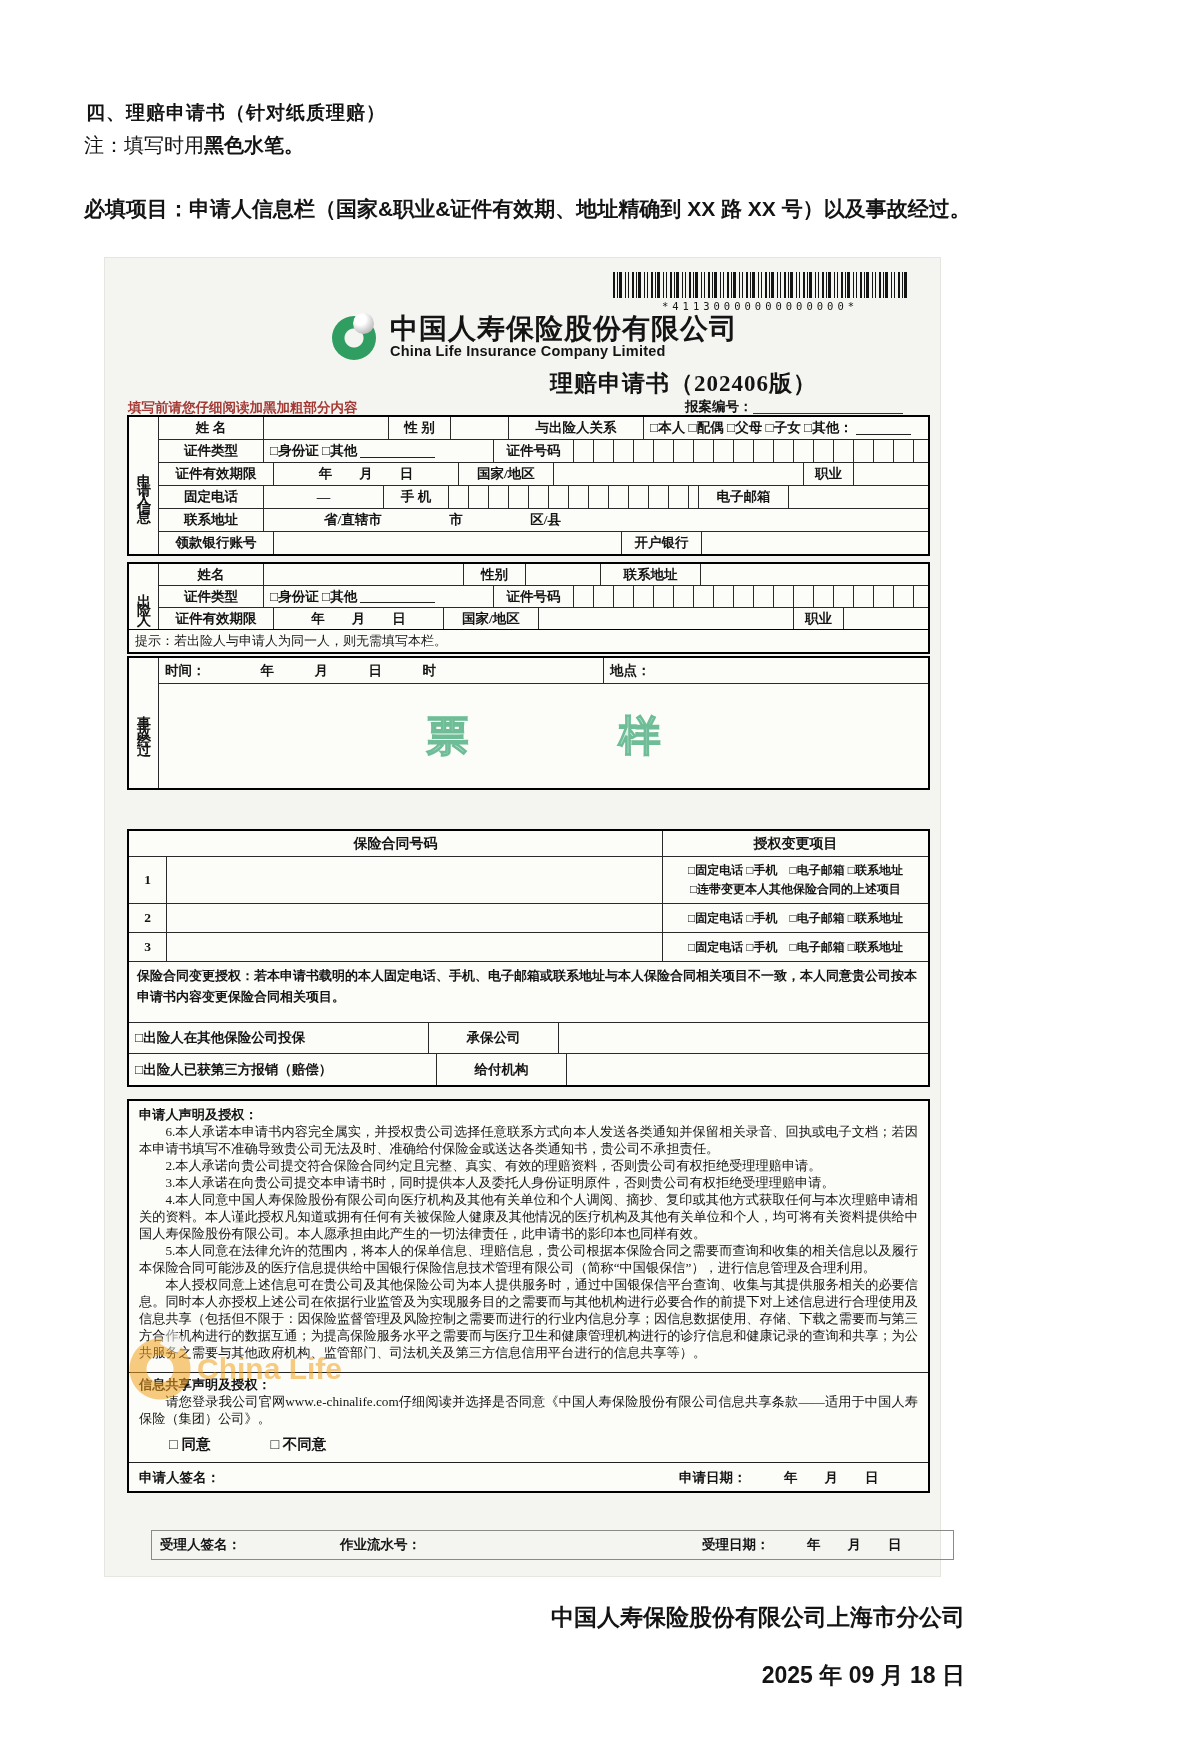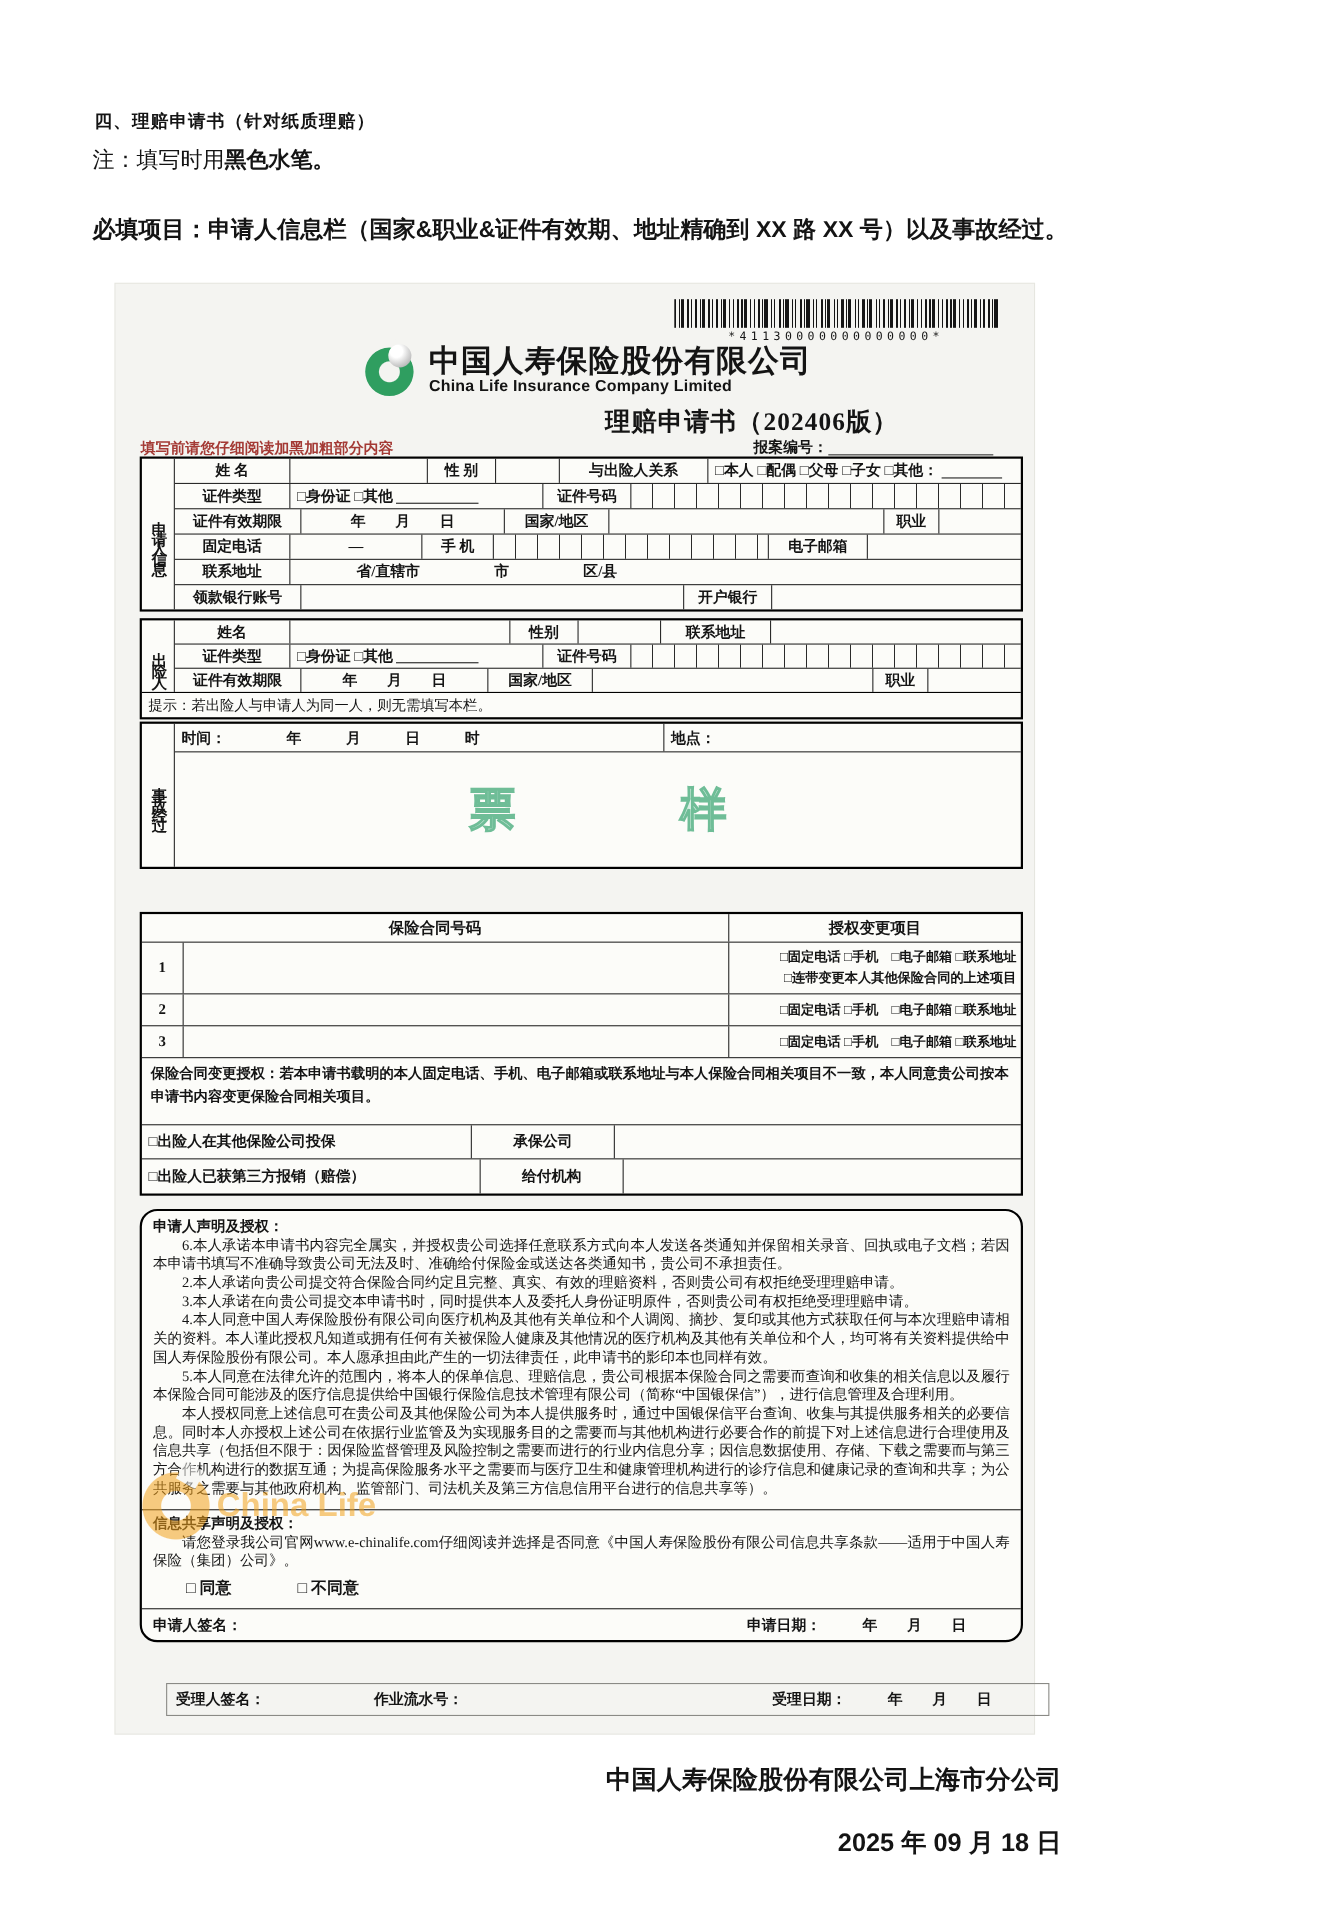--- a/index.html
+++ b/index.html
@@ -8,7 +8,7 @@
           font-family:"Liberation Serif", serif; color:#141414; overflow:hidden; }
 
   
-  .doc-heading { position:absolute; left:86px; top:100px; font-size:16px; font-weight:700;
+  .doc-heading { position:absolute; left:86px; top:100px; font-size:19px; font-weight:700;
                  font-family:"Liberation Sans", sans-serif; letter-spacing:1px; }
   .doc-note    { position:absolute; left:84px; top:132px; font-size:20px;
                  font-family:"Liberation Sans", sans-serif; }

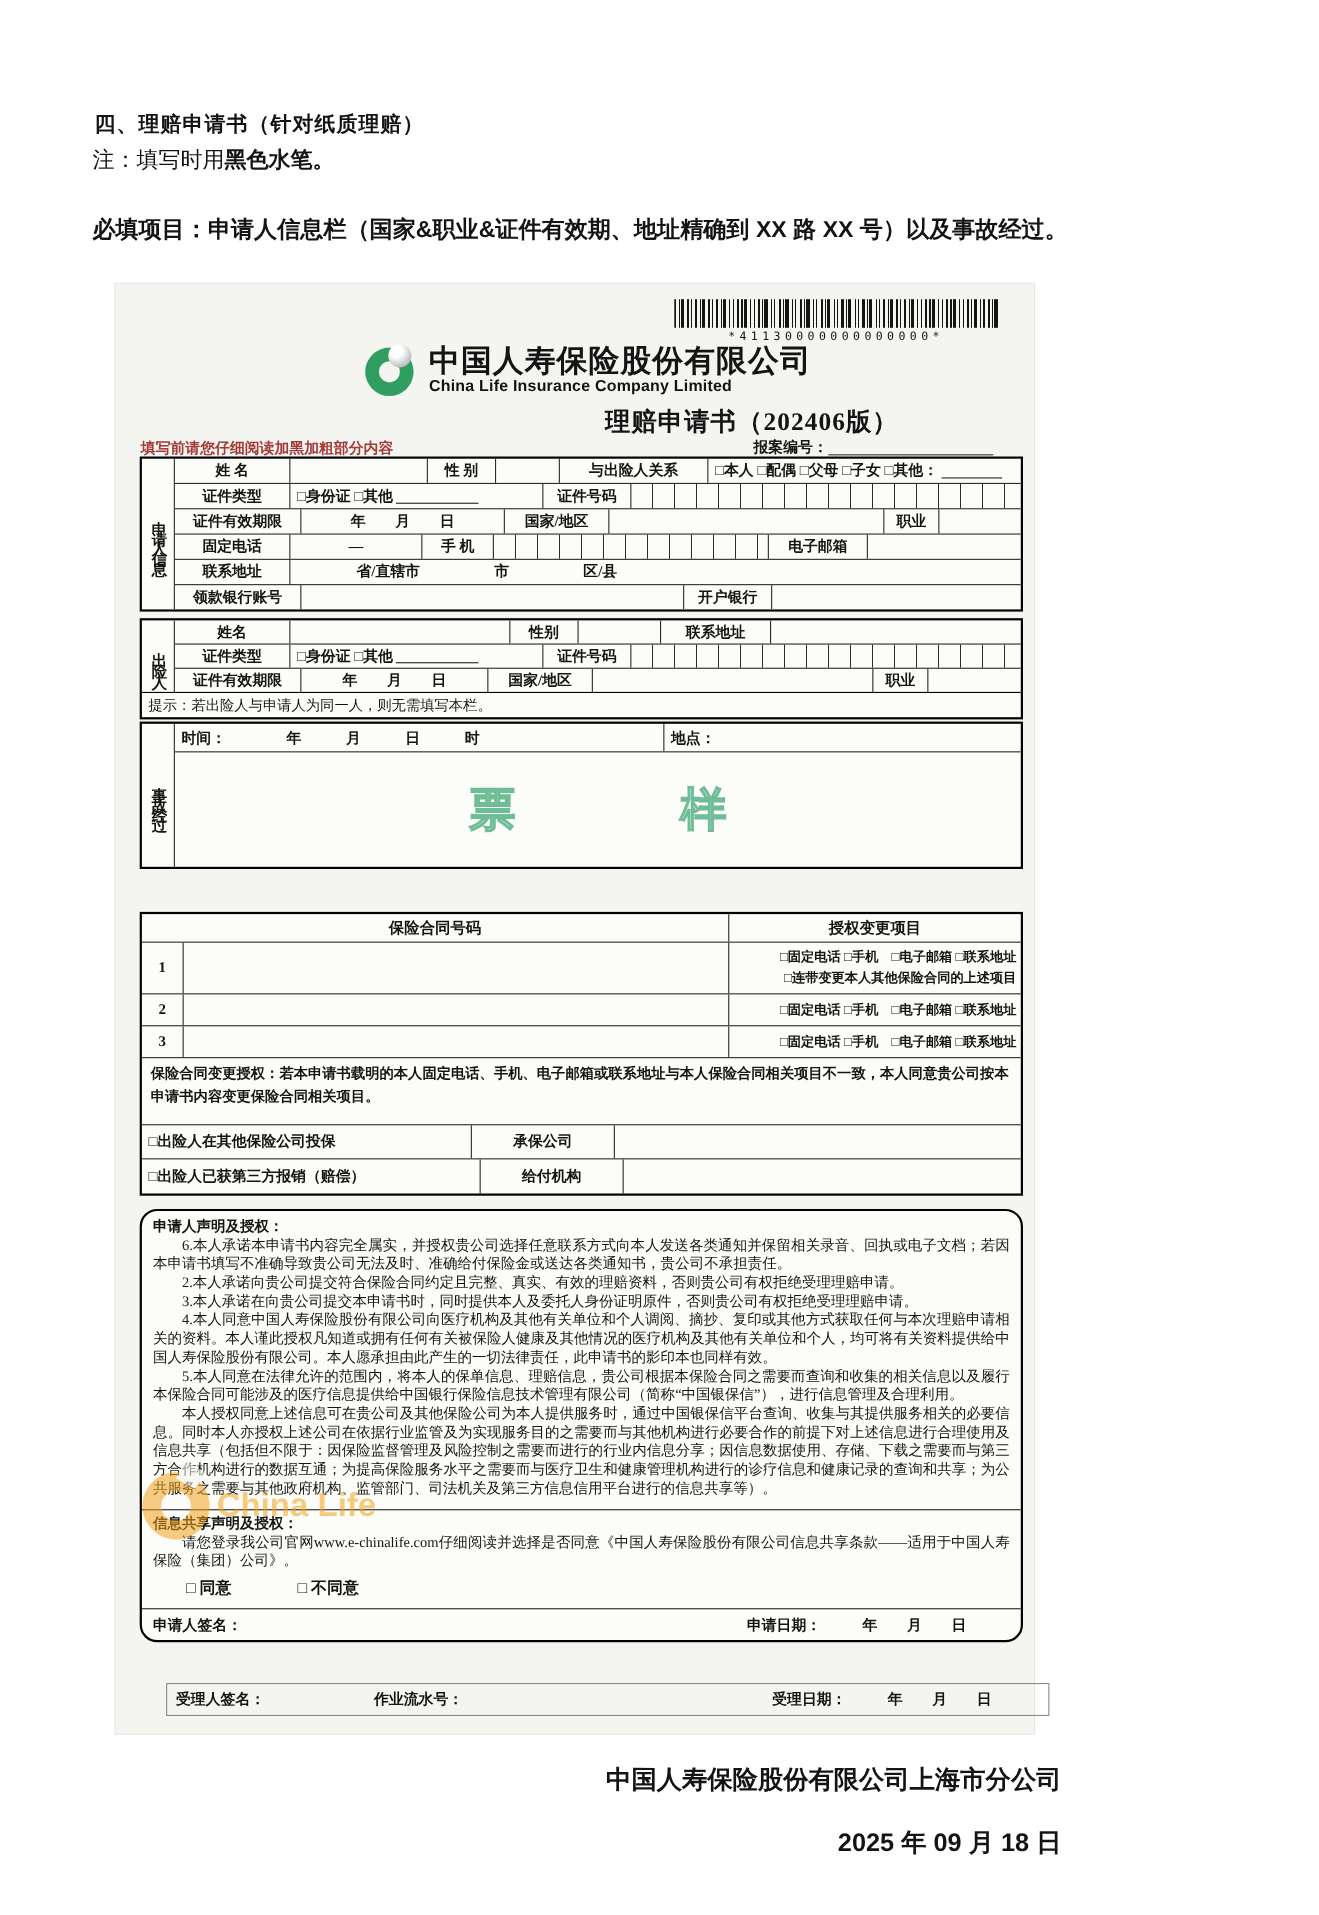--- a/index.html
+++ b/index.html
@@ -82,7 +82,7 @@
   .crow { display:flex; border-bottom:1px solid #2a2a2a; }
   .crow:last-child { border-bottom:none; }
   .crow .hd { font-weight:700; font-size:14px; }
-  .optcol { display:flex; flex-direction:column; align-items:flex-end; justify-content:center;
+  .optcol { display:flex; flex-direction:column; align-items:center; justify-content:center;
             font-size:12px; font-weight:600; line-height:1.55; padding:0 4px; white-space:nowrap; overflow:hidden; }
   .authrow { display:block; padding:4px 8px; font-size:13px; font-weight:700; line-height:1.6; flex:1; }
 

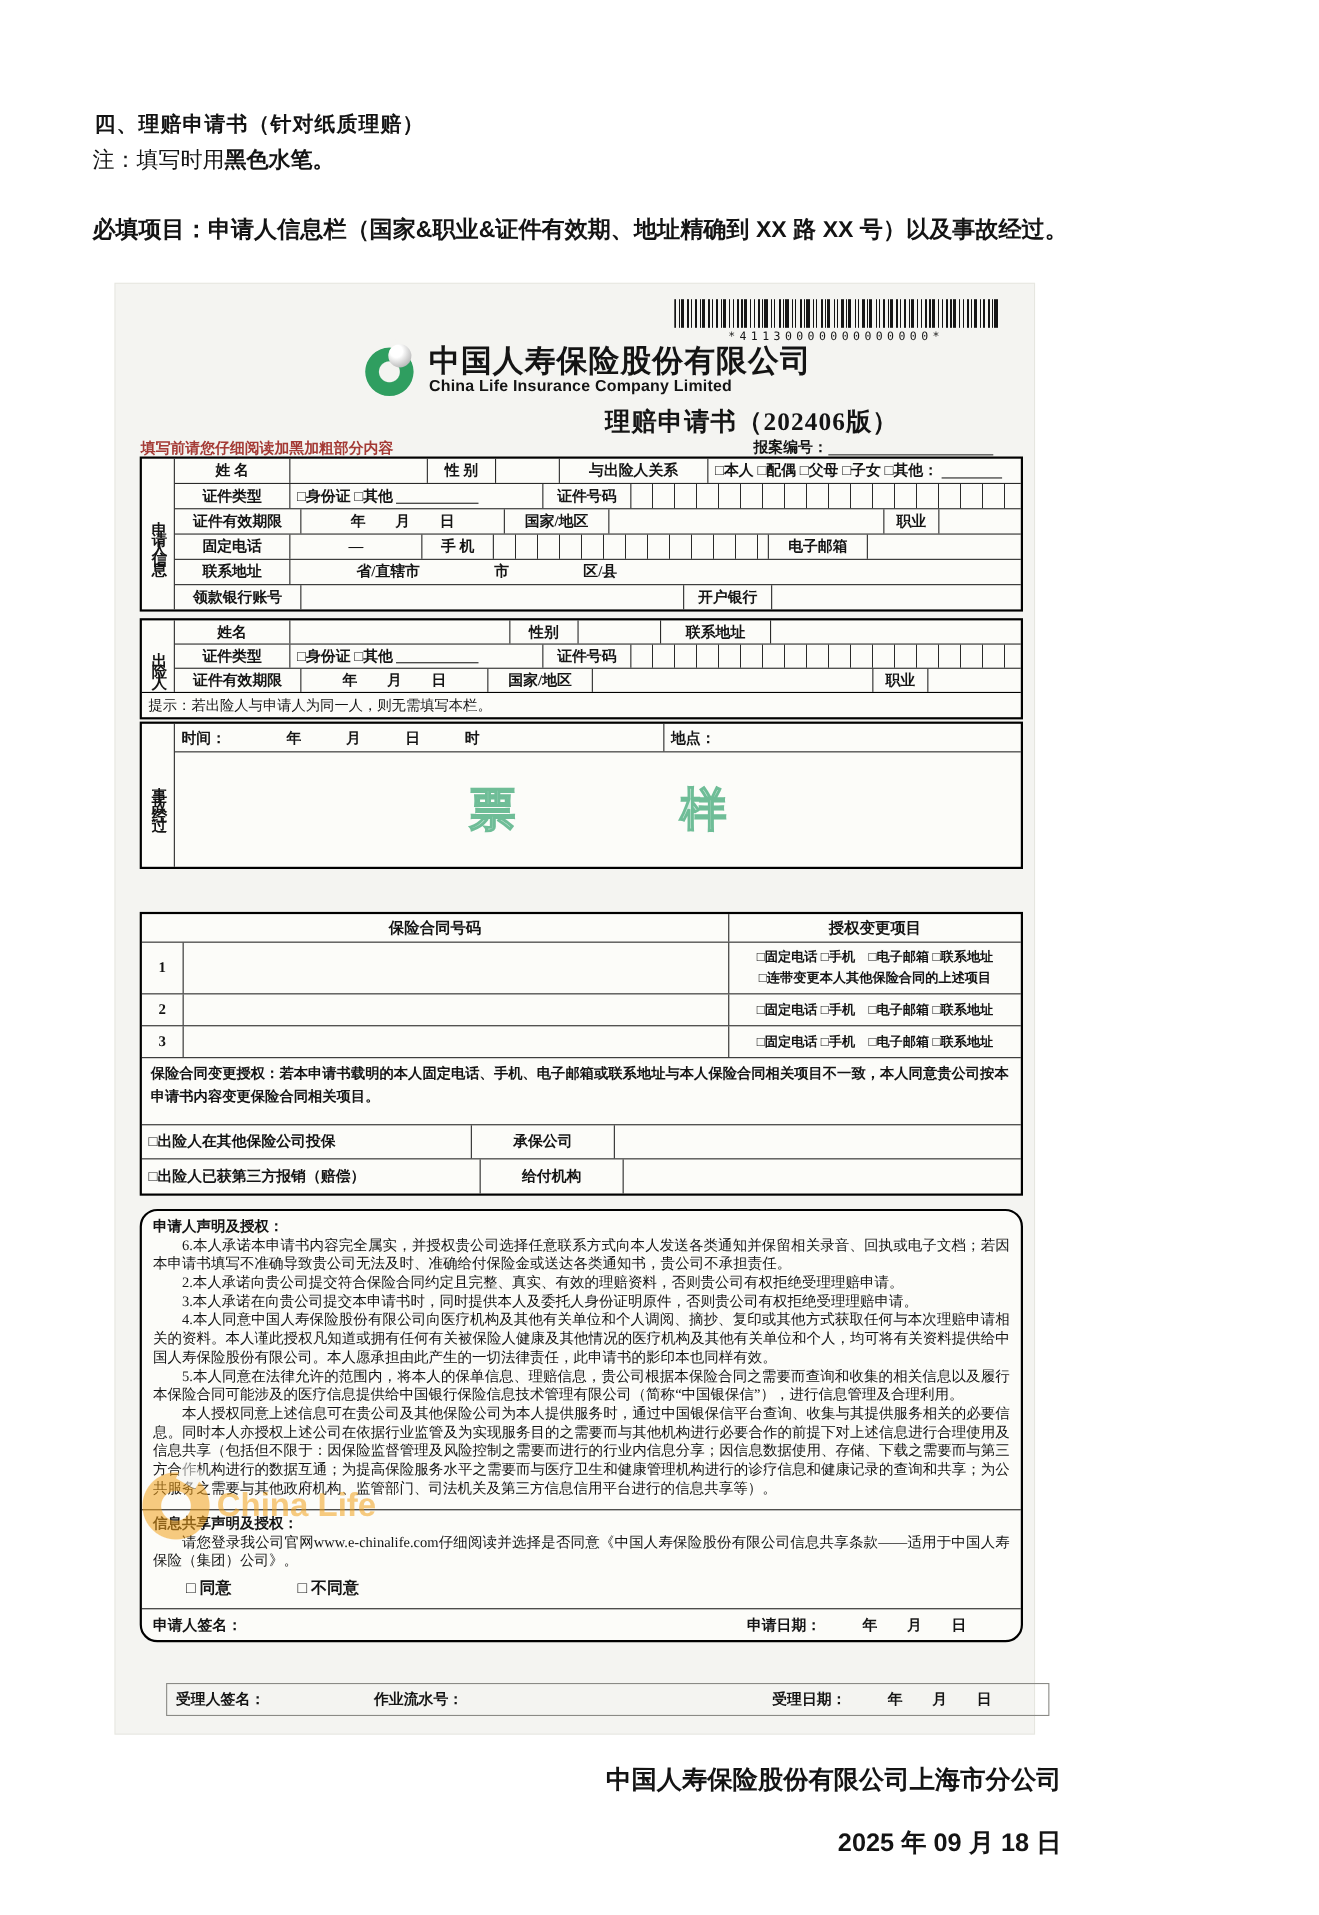--- a/index.html
+++ b/index.html
@@ -87,7 +87,7 @@
   .authrow { display:block; padding:4px 8px; font-size:13px; font-weight:700; line-height:1.6; flex:1; }
 
   .t-declaration { top:841px; height:394px; flex-direction:column; padding:5px 10px 0;
-                   font-size:13.2px; line-height:17px; text-align:justify; font-weight:500;border-radius:16px; }
+                   font-size:13.2px; line-height:17px; text-align:justify; font-weight:500; }
   .dmain { flex:1; overflow:hidden; }
   .dtitle { font-weight:700; }
   .p { text-indent:2em; }

